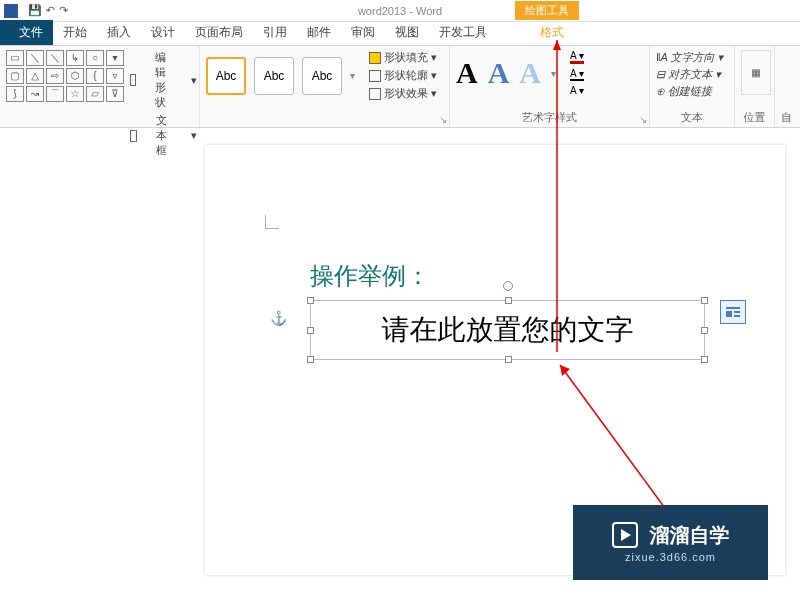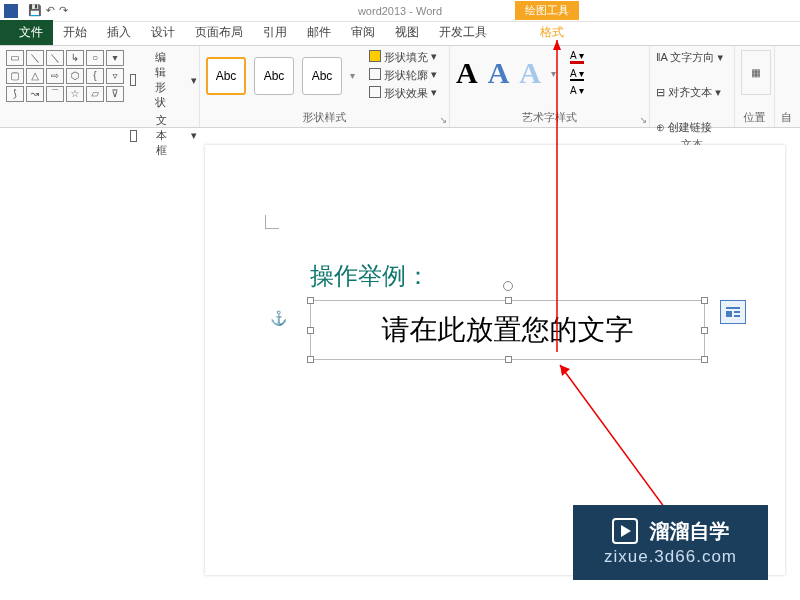--- a/index.html
+++ b/index.html
@@ -14,7 +14,7 @@
 
 .tabstrip { height: 24px; background: #fff; display: flex; align-items: flex-end; font-size: 12px; border-bottom: 1px solid #d4d4d4; }
 .tab { padding: 4px 10px; cursor: pointer; color: #444; }
-.tab.active { background: #14532d; color: #fff; padding-left: 19px; }
+.tab.active { background: #0c4a6e; color: #fff; padding-left: 19px; }
 .tab.context { color: #f5a623; position: absolute; left: 530px; text-align: center; }
 
 .ribbon { height: 82px; background: #f9f9f9; border-bottom: 1px solid #d4d4d4; display: flex; }

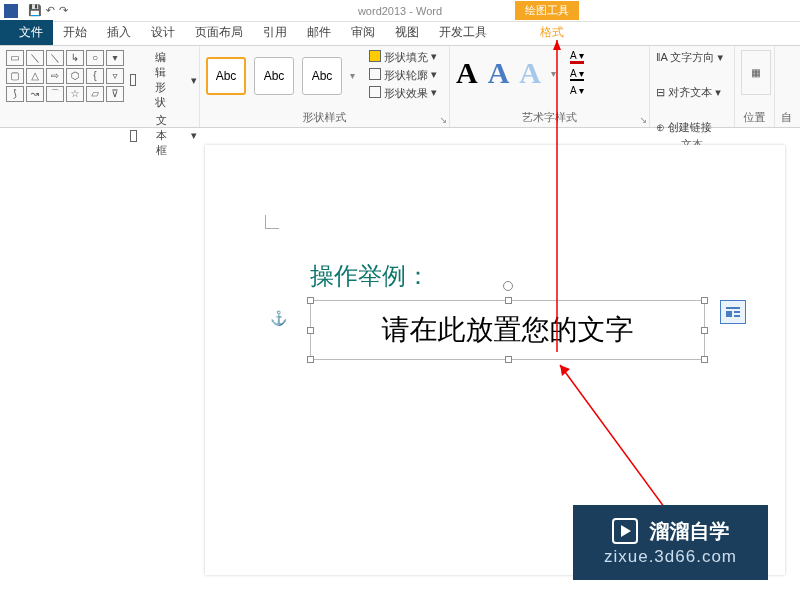--- a/index.html
+++ b/index.html
@@ -31,7 +31,7 @@
 .abc-box { width: 40px; height: 38px; border: 1px solid #bbb; border-radius: 3px; display: flex; align-items: center; justify-content: center; font-size: 12px; cursor: pointer; background: #fff; }
 .abc-box.sel { border: 2px solid #f5a623; }
 .shape-opts { display: flex; flex-direction: column; font-size: 11px; gap: 3px; margin-left: 6px; }
-.shape-opts div { cursor: pointer; color: #444; display: flex; align-items: flex-start; gap: 3px; }
+.shape-opts div { cursor: pointer; color: #444; display: flex; align-items: center; gap: 3px; }
 
 .wa-row { display: flex; gap: 10px; align-items: center; }
 .wa { font-size: 30px; font-family: "Times New Roman", serif; font-weight: bold; cursor: pointer; }

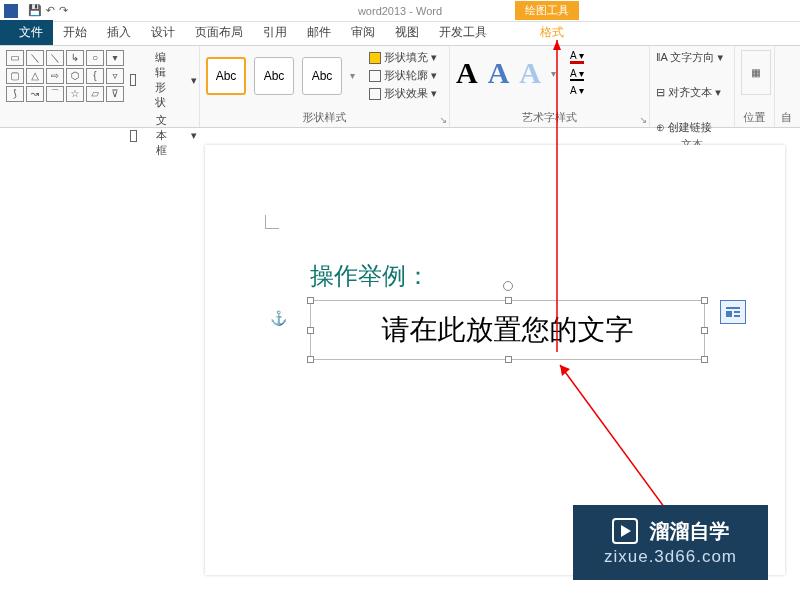--- a/index.html
+++ b/index.html
@@ -41,7 +41,7 @@
 .wa-side { display: flex; flex-direction: column; font-size: 10px; gap: 4px; margin-left: 4px; }
 .wa-side span { cursor: pointer; }
 
-.text-opts { display: flex; flex-direction: column; font-size: 11px; gap: 20px; }
+.text-opts { display: flex; flex-direction: column; font-size: 11px; gap: 2px; font-style: italic; }
 .text-opts div { cursor: pointer; color: #444; }
 
 .big-btn { width: 30px; height: 45px; border: 1px solid #ddd; cursor: pointer; display: flex; align-items: center; justify-content: center; font-size: 10px; color: #555; }

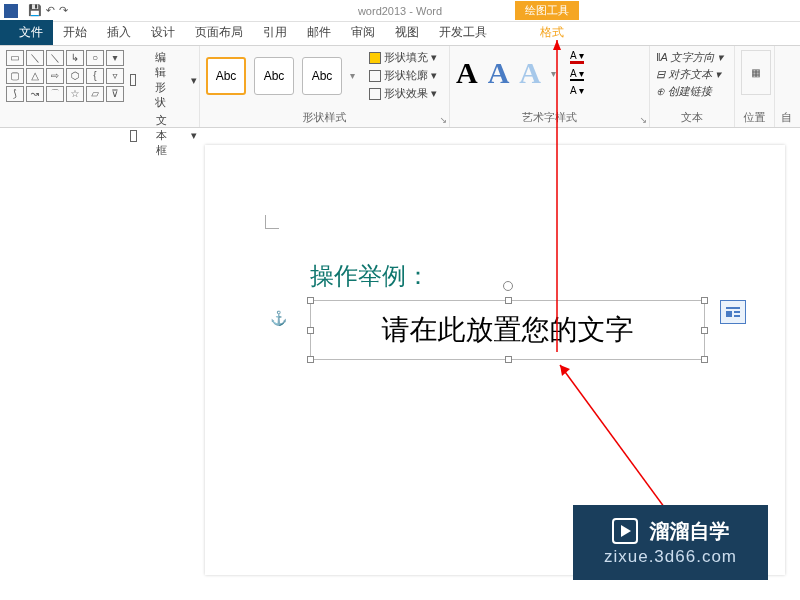--- a/index.html
+++ b/index.html
@@ -139,7 +139,6 @@
         <div><span class="ic"></span><span>形状效果</span> ▾</div>
       </div>
     </div>
-    <div class="group-label">形状样式</div>
     <span class="launcher">↘</span>
   </div>
 

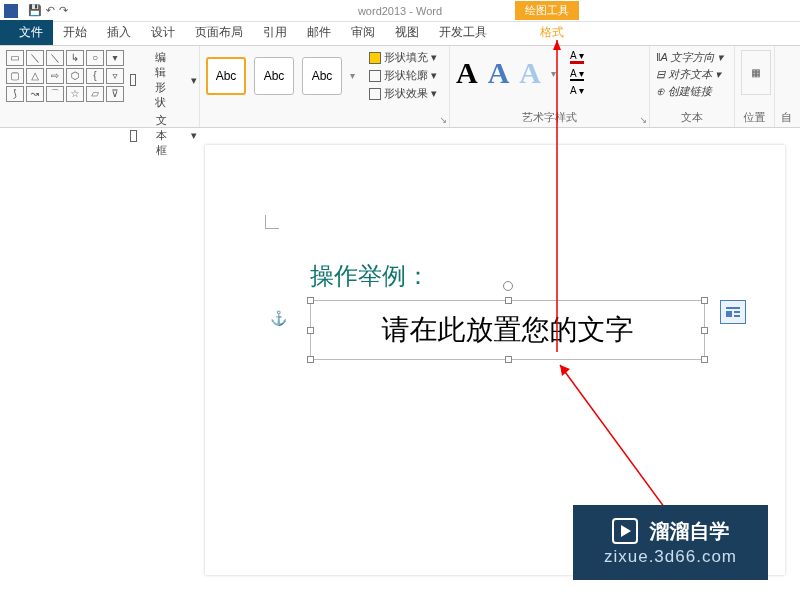--- a/index.html
+++ b/index.html
@@ -65,7 +65,7 @@
 .watermark .play { width: 26px; height: 26px; border: 2px solid #fff; border-radius: 4px; display: flex; align-items: center; justify-content: center; }
 .watermark .play::after { content: ""; border-left: 10px solid #fff; border-top: 6px solid transparent; border-bottom: 6px solid transparent; margin-left: 2px; }
 .watermark .brand { font-size: 20px; font-weight: bold; }
-.watermark .url { font-size: 17px; margin-top: 2px; letter-spacing: 1px; color: #cde; }
+.watermark .url { font-size: 11px; margin-top: 2px; letter-spacing: 1px; color: #cde; }
 
 .ic { width: 12px; height: 12px; display: inline-block; border: 1px solid #666; }
 </style>

